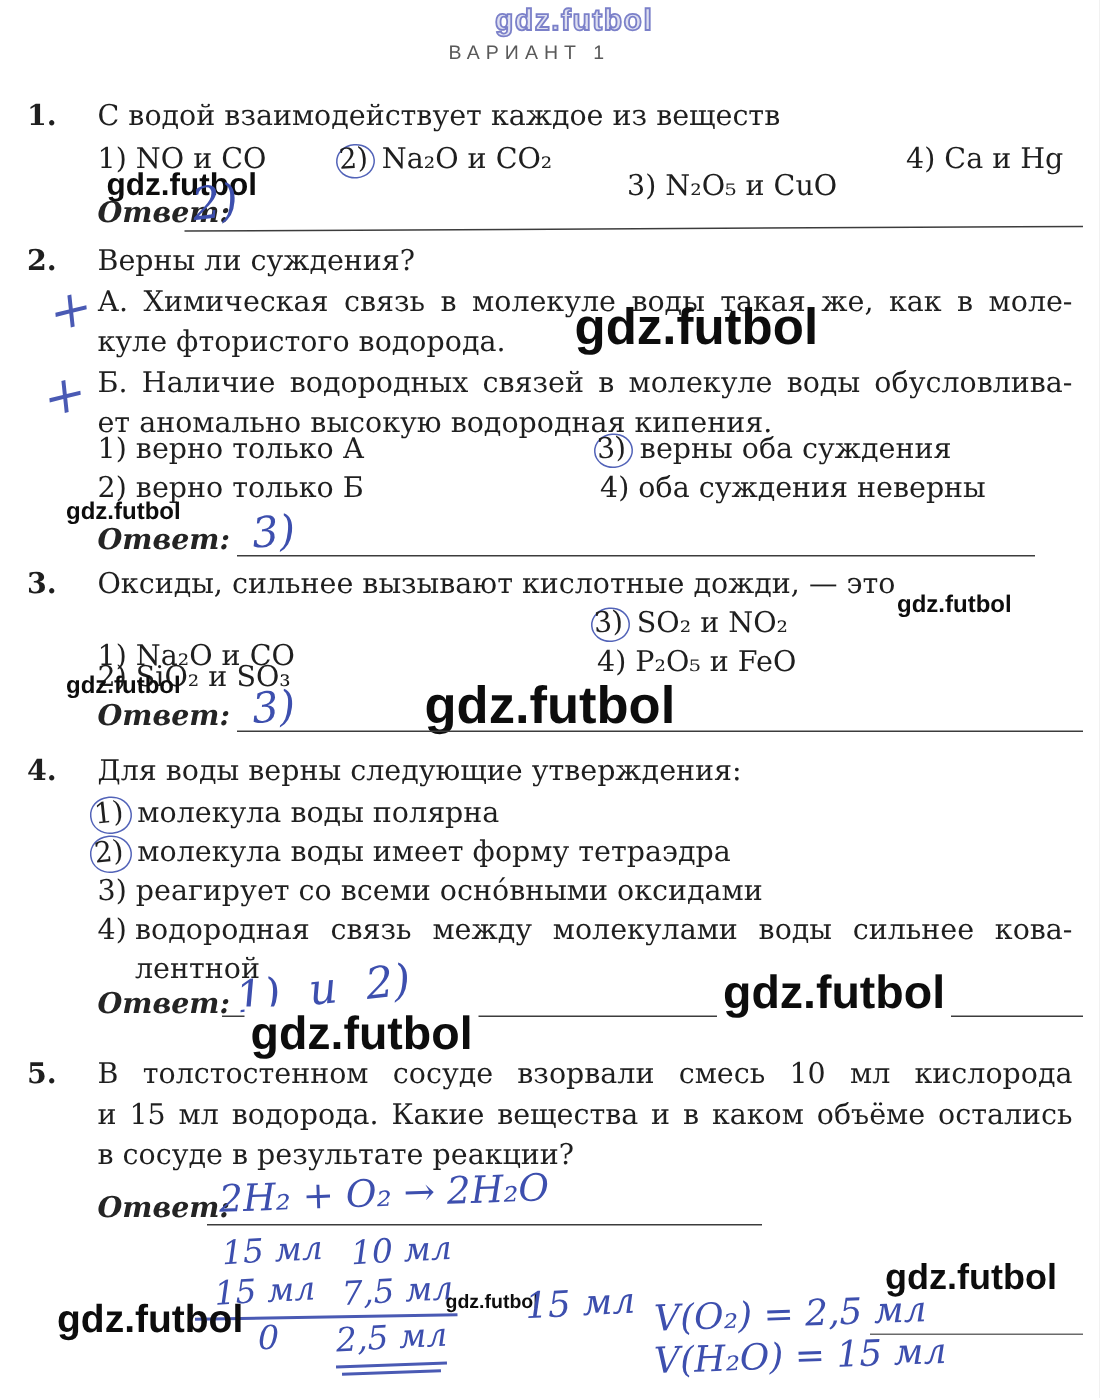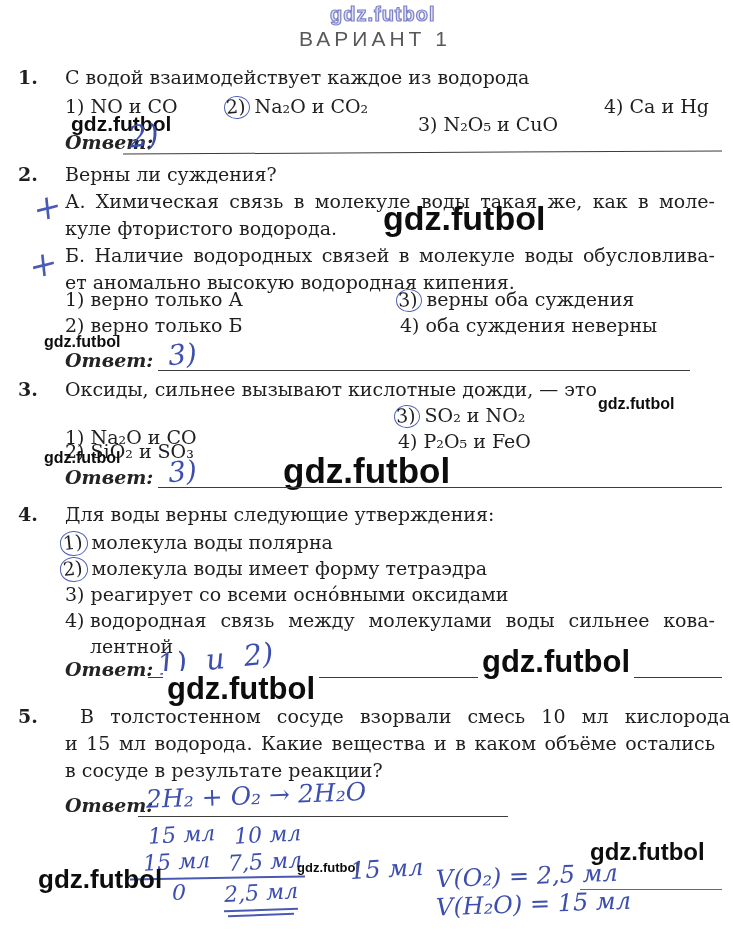--- a/index.html
+++ b/index.html
@@ -16,7 +16,7 @@
   .wm-outline{position:absolute;font-family:"Liberation Sans",sans-serif;font-weight:700;
       color:rgba(128,132,198,0.25);-webkit-text-stroke:1.2px #7b80c9;letter-spacing:1px;}
   .heading{position:absolute;font-family:"Liberation Sans",sans-serif;font-weight:500;
-      color:#595959;letter-spacing:4px;font-size:21px;}
+      color:#595959;letter-spacing:4px;font-size:13px;}
   .circ{display:inline-block;border:1.7px solid #5263b8;border-radius:50%;
       padding:0 3px 1px 1px;margin:-2px -1px -2px -4px;line-height:1.05;transform:rotate(-4deg);}
   .circ2{display:inline-block;border:1.7px solid #5263b8;border-radius:48% 52% 50% 50%;

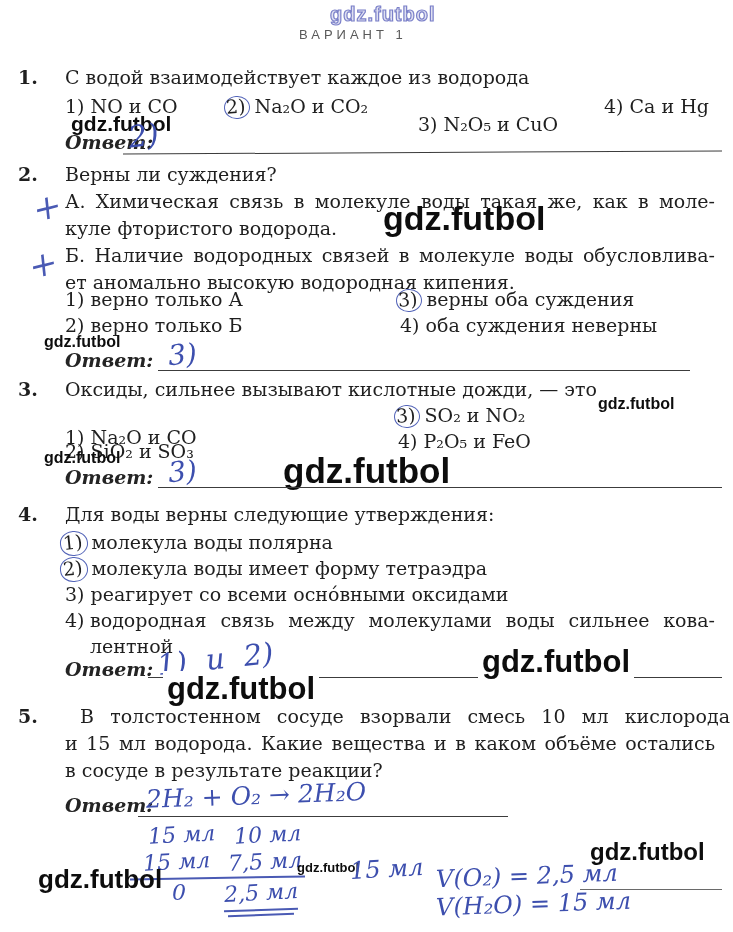--- a/index.html
+++ b/index.html
@@ -33,7 +33,7 @@
   <div class="heading" style="left:299px;top:27px;">ВАРИАНТ 1</div>
 
   <div class="t qnum" style="left:18px;top:66px;">1.</div>
-  <div class="t" style="left:65px;top:66px;">С водой взаимодействует каждое из водорода</div>
+  <div class="t" style="left:65px;top:66px;">С водой взаимодействует каждое из веществ</div>
 
   <div class="t" style="left:65px;top:95px;">
     <span>1)</span>

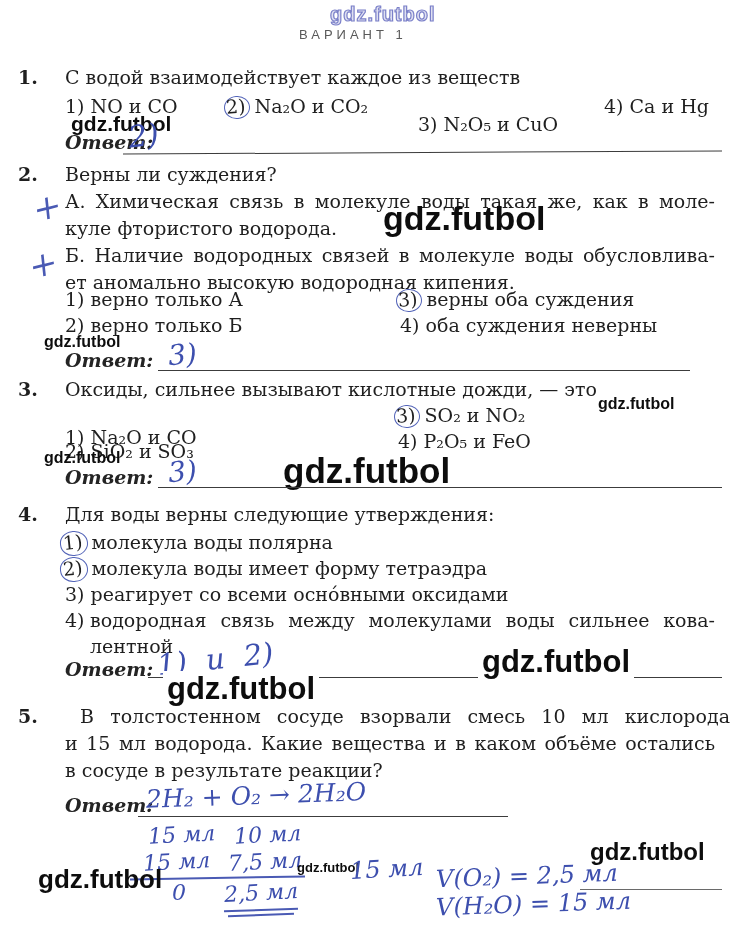--- a/index.html
+++ b/index.html
@@ -145,7 +145,7 @@
   <div class="wm" style="left:163px;top:671px;font-size:31px;background:#fff;padding:0 4px;">gdz.futbol</div>
 
   <div class="t qnum" style="left:18px;top:705px;">5.</div>
-  <div class="t just" style="left:65px;top:705px;width:650px;margin-left:15px;">В толстостенном сосуде взорвали смесь 10 мл кислорода</div>
+  <div class="t just" style="left:65px;top:705px;width:650px;">В толстостенном сосуде взорвали смесь 10 мл кислорода</div>
   <div class="t just" style="left:65px;top:732px;width:650px;">и 15 мл водорода. Какие вещества и в каком объёме остались</div>
   <div class="t" style="left:65px;top:759px;">в сосуде в результате реакции?</div>
 

